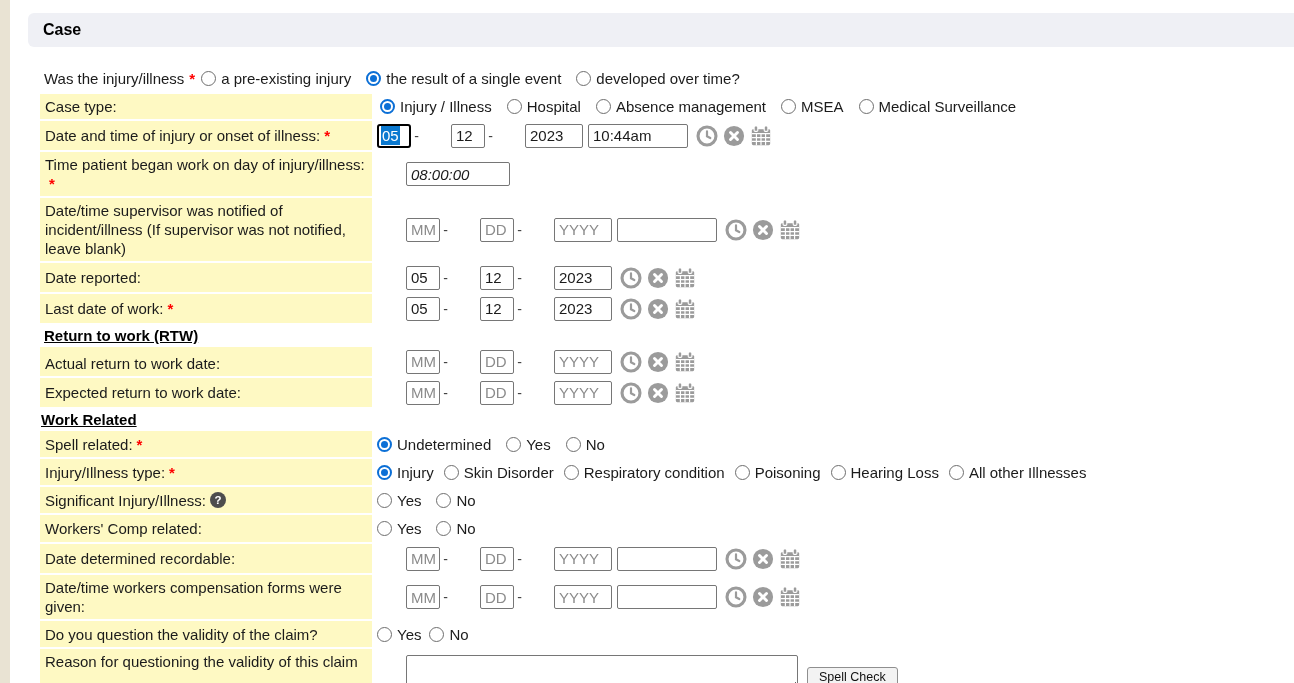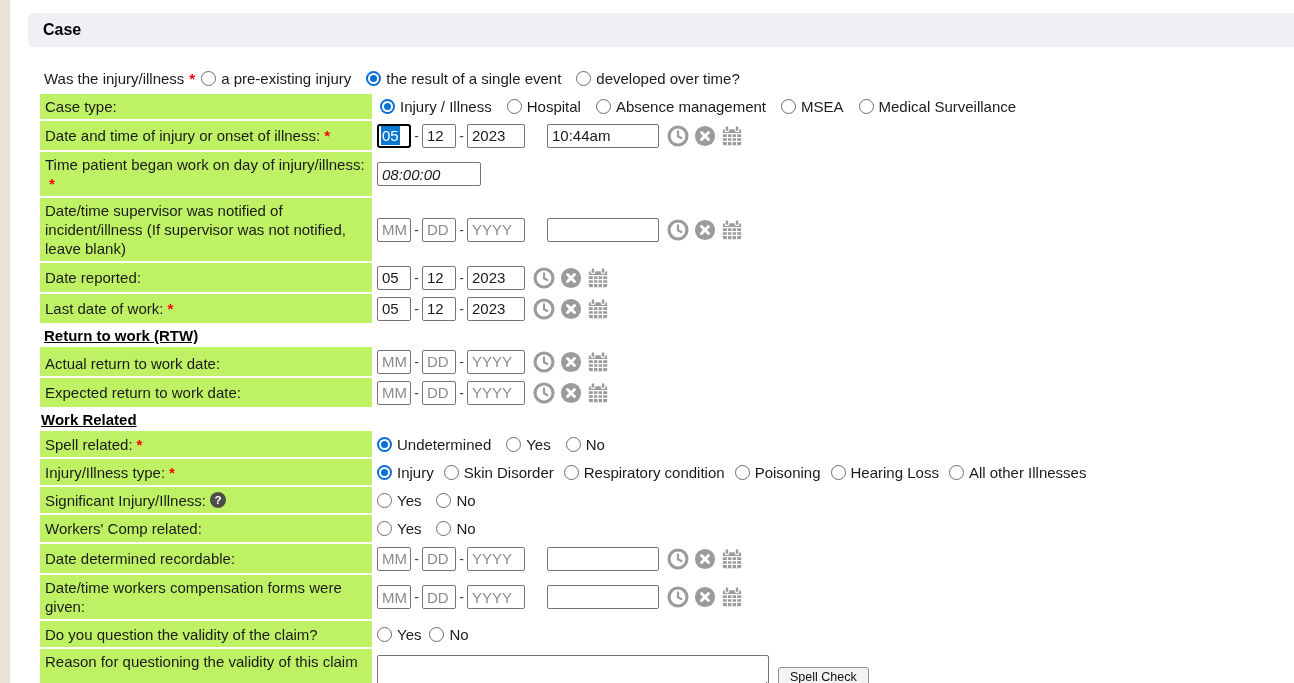--- a/index.html
+++ b/index.html
@@ -18,7 +18,7 @@
   .intro-row .req { color:#f00; font-weight:bold; margin:0 6px 0 5px; }
 
   .frow { display:flex; margin-bottom:2px; }
-  .flabel { width:332px; flex-shrink:0; background:#bef264; padding:3px 6px 3px 5px;
+  .flabel { width:332px; flex-shrink:0; background:#fef9c3; padding:3px 6px 3px 5px;
     font-size:15px; line-height:19px; display:block; }
   .flabel .req { color:#f00; font-weight:bold; margin-left:4px; }
   .fcontent { flex:1; display:flex; align-items:center; padding-left:5px; }

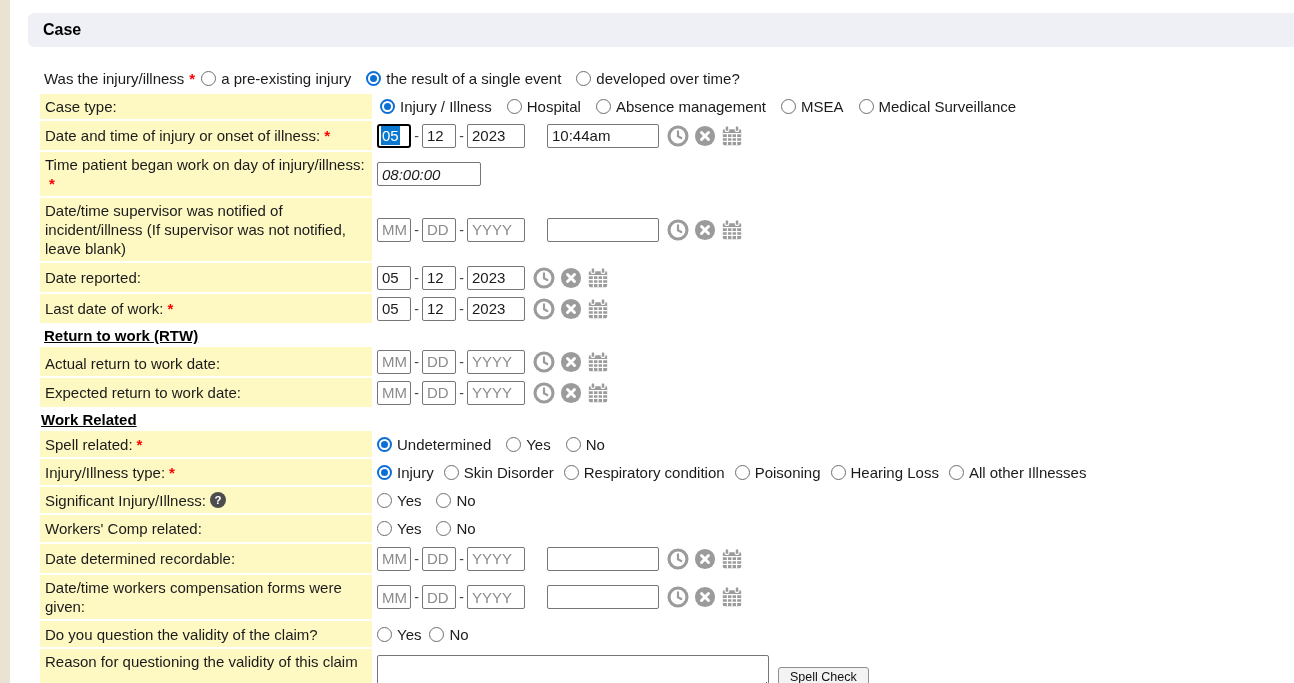--- a/index.html
+++ b/index.html
@@ -37,7 +37,7 @@
 
   
   input, textarea { font-family:"Liberation Sans", sans-serif; font-size:15px; color:#1b1b1b;
-    border:1px solid #767676; border-radius:2px; padding:1px 4px; height:24px; outline:none; }
+    border:1px solid #767676; border-radius:2px; padding:1px 4px; height:24px; outline:none;margin-left:29px; }
   input::placeholder, textarea::placeholder { color:#8b8b8b; opacity:1; }
   .di-sm { width:34px; }
   .di-yr { width:58px; }

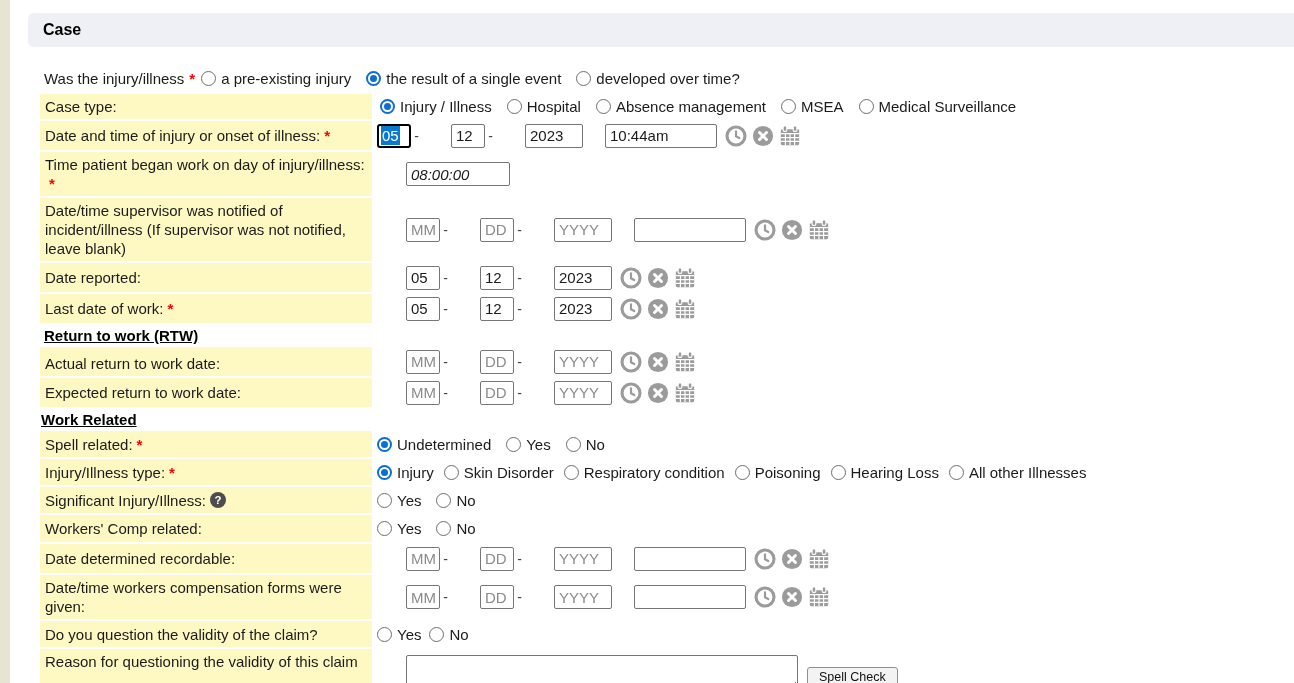--- a/index.html
+++ b/index.html
@@ -41,7 +41,7 @@
   input::placeholder, textarea::placeholder { color:#8b8b8b; opacity:1; }
   .di-sm { width:34px; }
   .di-yr { width:58px; }
-  .di-time { width:112px; margin-left:22px; }
+  .di-time { width:100px; margin-left:5px; }
   .ti-long { width:104px;font-style:italic; }
   .dash { color:#444; margin:0 2px; font-size:14px; width:7px; text-align:center; flex-shrink:0; }
 

